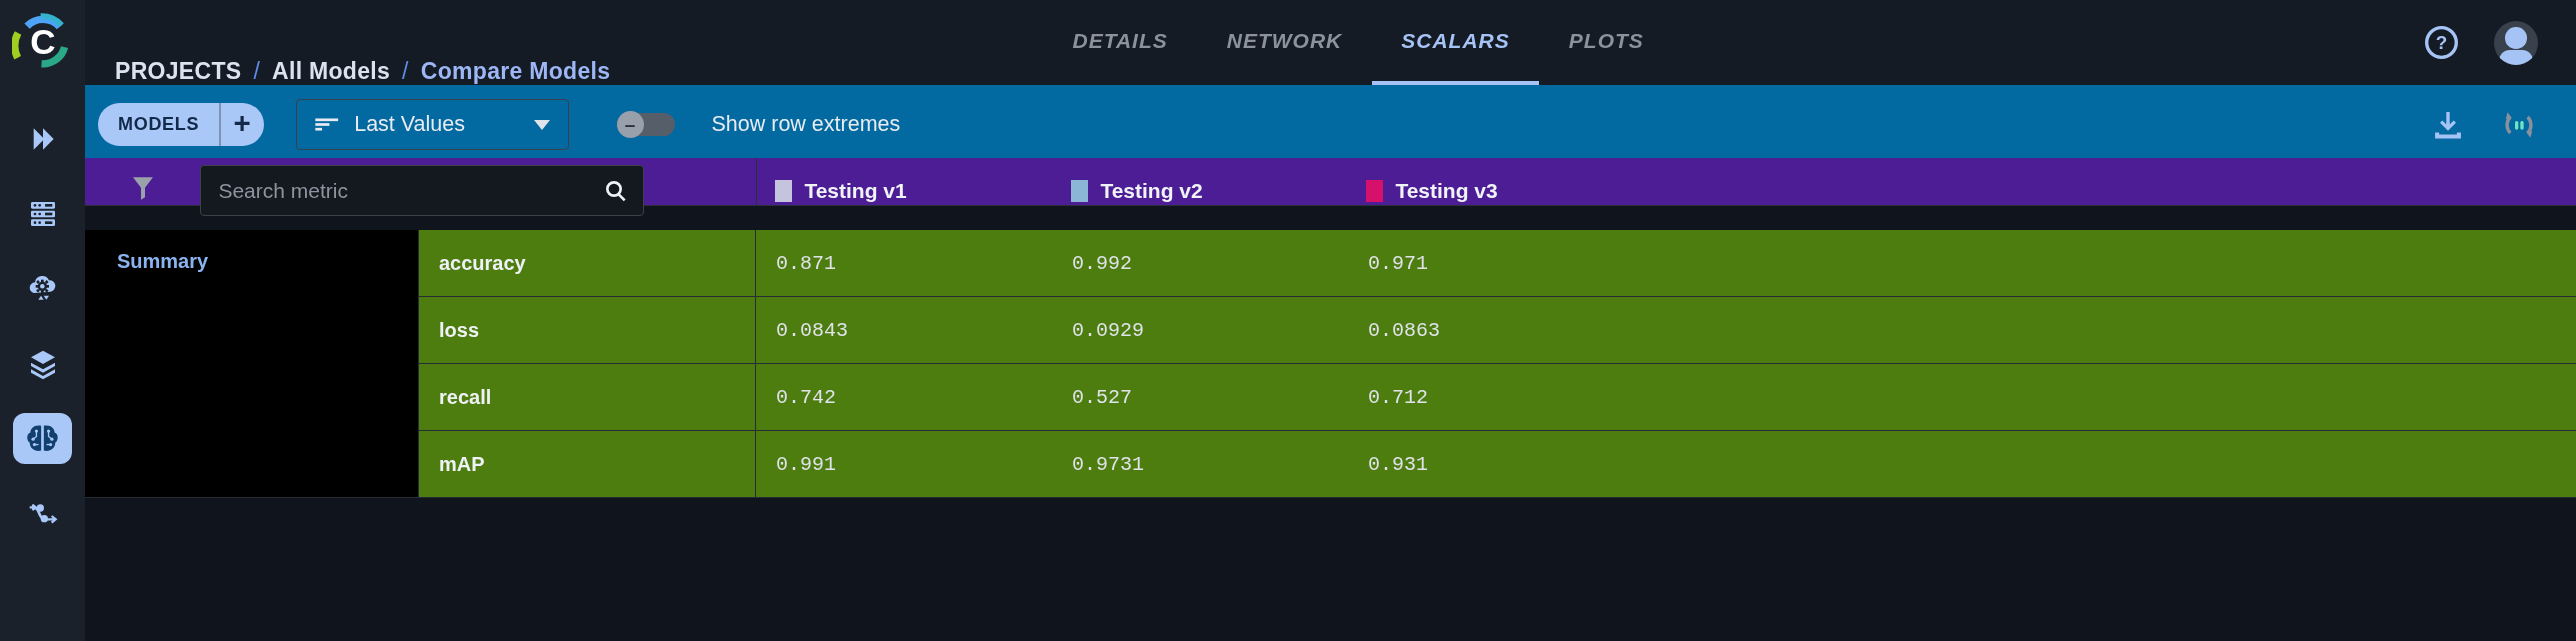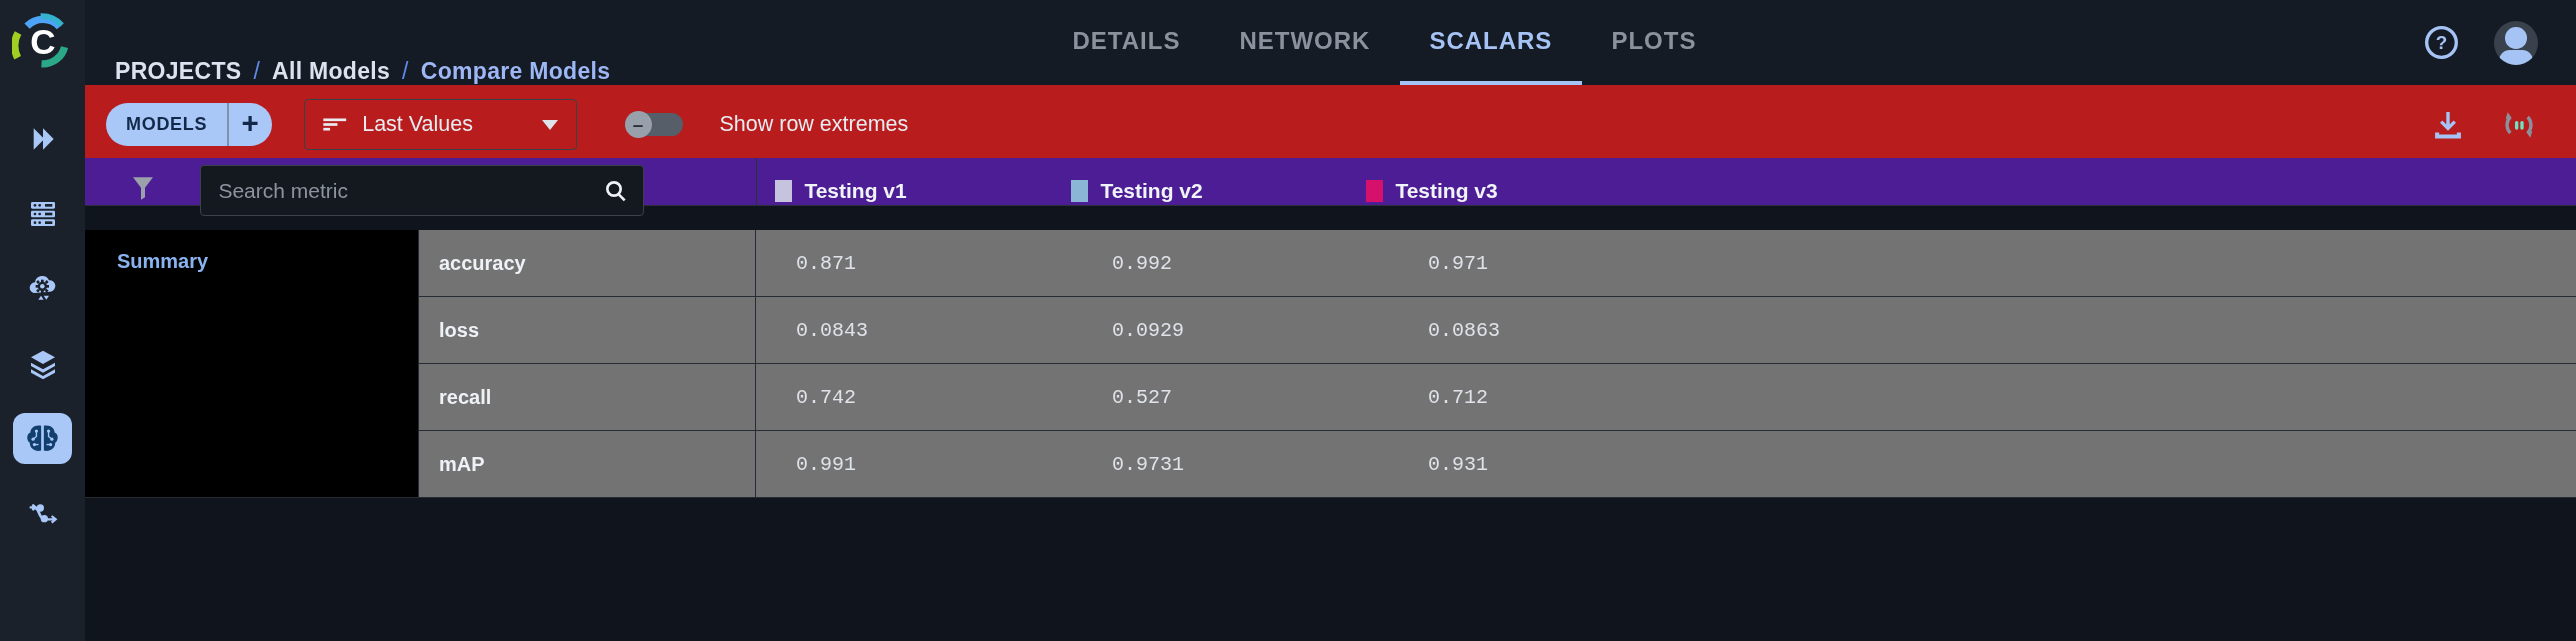--- a/index.html
+++ b/index.html
@@ -16,8 +16,8 @@
   .breadcrumb .sep { color:#5f8bea; margin:0 12px; font-weight:400; }
   .breadcrumb .current { color:#9db6f5; }
   .tabs { position:absolute; left:1043px; top:0; height:85px; display:flex; }
-  .tab { height:85px; display:flex; align-items:center; padding:0 29.5px; font-size:24px; font-weight:700;
-    letter-spacing:1px; color:#8b929d; border-bottom:4px solid transparent; cursor:pointer; }
+  .tab { height:85px; display:flex; align-items:center; padding:0 29.5px; font-size:21px; font-weight:700;
+    letter-spacing:1px; color:#8b929d; border-bottom:4px solid transparent; cursor:pointer;font-style:italic; }
   .tab.active { color:#a6c3f5; border-bottom-color:#a6c3f5; }
   .header-right { position:absolute; right:38px; top:0; height:85px; display:flex; align-items:center; gap:35px; }
   .avatar { width:44px; height:44px; border-radius:50%; background:#39414c; position:relative; overflow:hidden; }

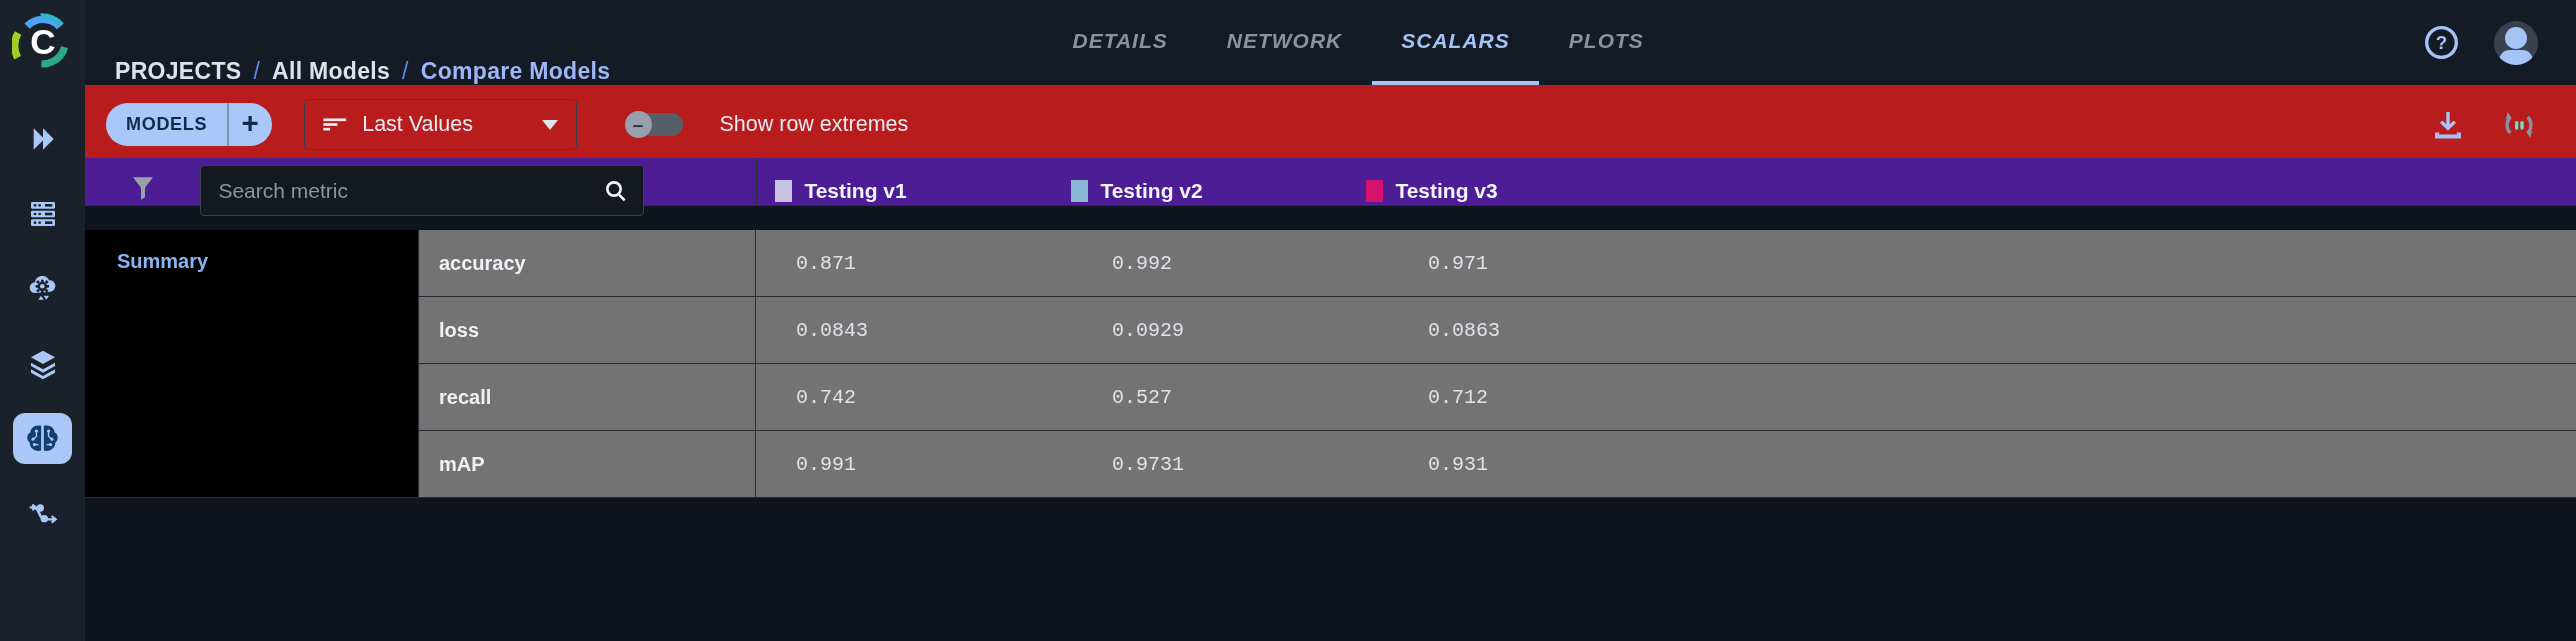--- a/index.html
+++ b/index.html
@@ -31,8 +31,8 @@
   .side-tile { width:59px; height:51px; border-radius:12px; background:#a9c7f7; display:flex; align-items:center; justify-content:center; }
 
   
-  .toolbar { position:absolute; left:85px; top:85px; width:2491px; height:79px; background:#b91c1c;
-    display:flex; align-items:center; padding:0 39px 0 21px; }
+  .toolbar { position:absolute; left:85px; top:85px; width:2491px; height:79px; background:#0369a1;
+    display:flex; align-items:center; padding:0 39px 0 13px; }
   .pill { height:43px; border-radius:21.5px; background:#a9c7f7; display:flex; align-items:stretch; overflow:hidden; cursor:pointer; }
   .pill-label { display:flex; align-items:center; padding:0 20px; font-size:18px; font-weight:700;
     letter-spacing:0.7px; color:#13294a; }

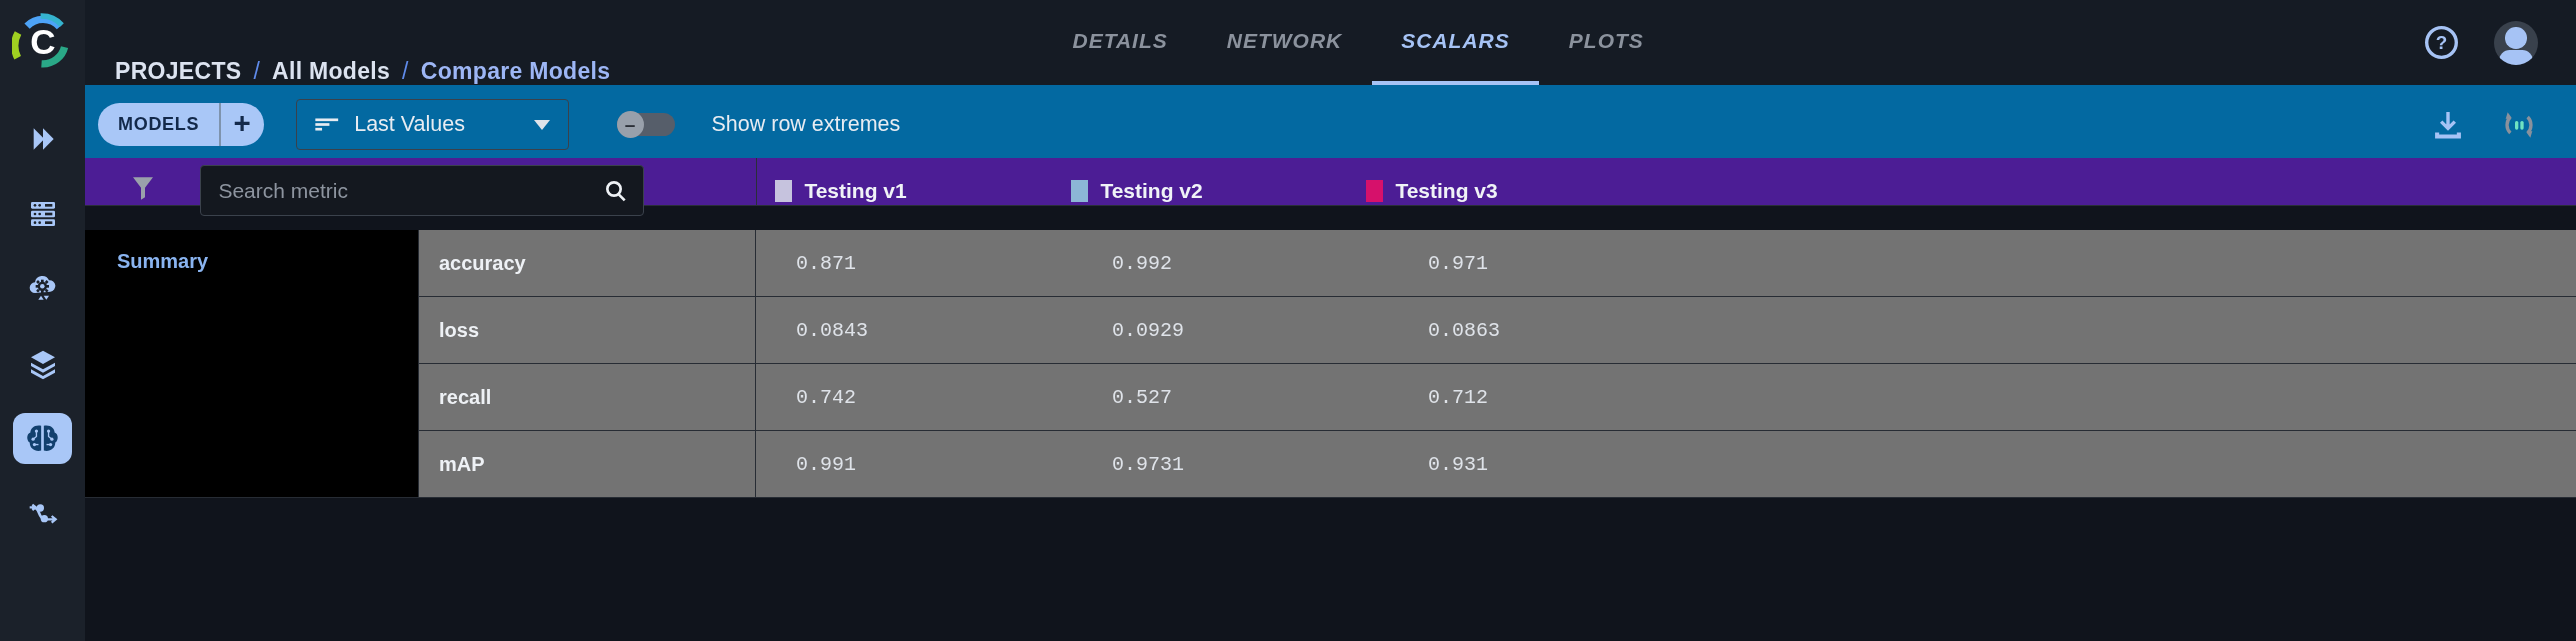--- a/index.html
+++ b/index.html
@@ -71,7 +71,7 @@
     border-right:1.3px solid #272c34; border-bottom:1.3px solid #272c34; }
   .summary-label { position:absolute; left:32px; top:20px; font-size:20px; font-weight:700; color:#8ab4f0; }
   .rows { position:absolute; left:334px; top:0; right:0; }
-  .t-row { height:67px; display:flex; background:#737373; border-bottom:1.3px solid #272c34;gap:20px; }
+  .t-row { height:67px; display:flex; background:#4d7c0f; border-bottom:1.3px solid #272c34; }
   .metric-cell { width:337px; flex:none; display:flex; align-items:center; padding-left:20px;
     border-right:1.3px solid #272c34; font-size:20px; font-weight:700; color:#eef1f5; }
   .value-cell { width:296px; flex:none; display:flex; align-items:center; padding-left:20px;

